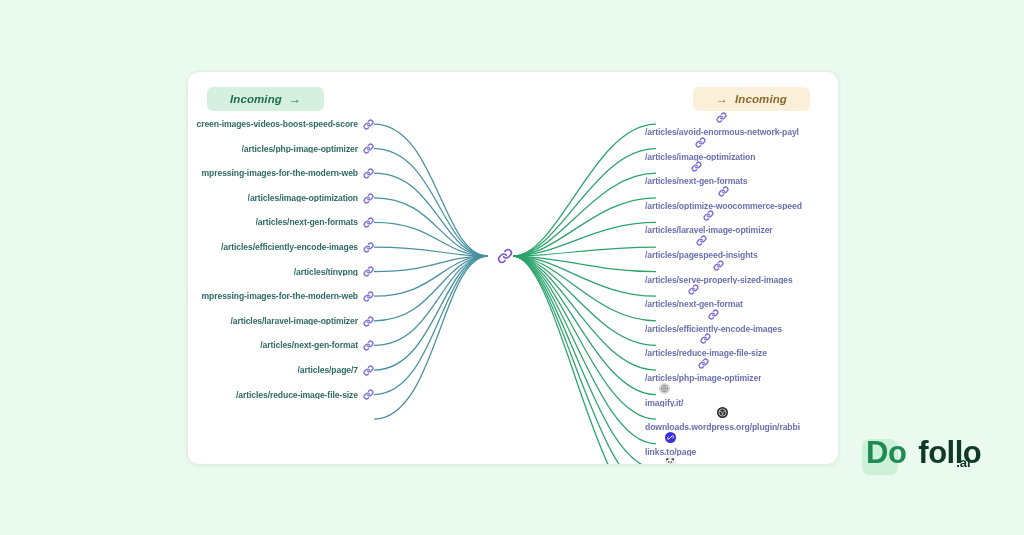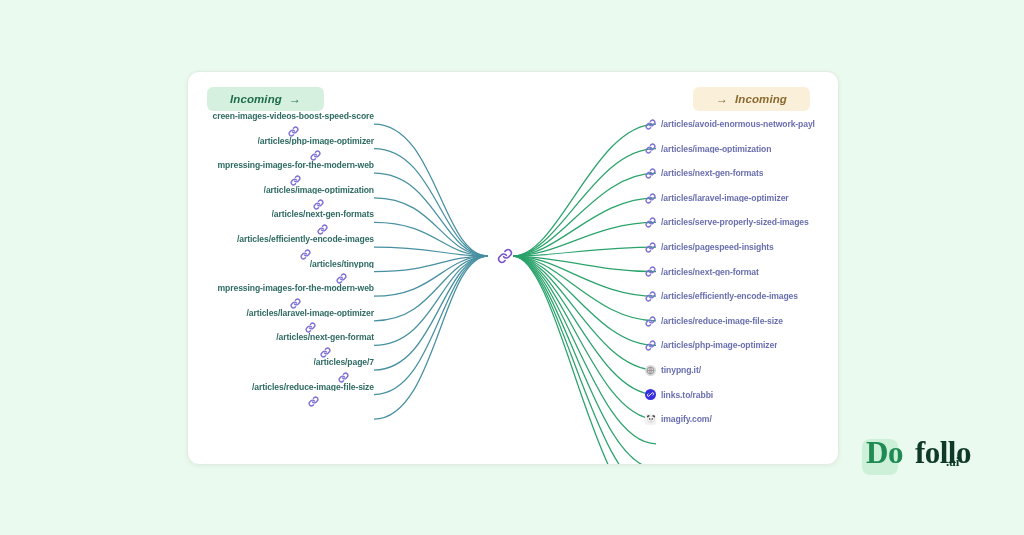--- a/index.html
+++ b/index.html
@@ -102,7 +102,7 @@
     line-height: 1;
   }
   #incoming-list .link-item {
-    flex-direction: column;
+    flex-direction: row;
     color: #2f6b63;
   }
   #outgoing-list .link-item {

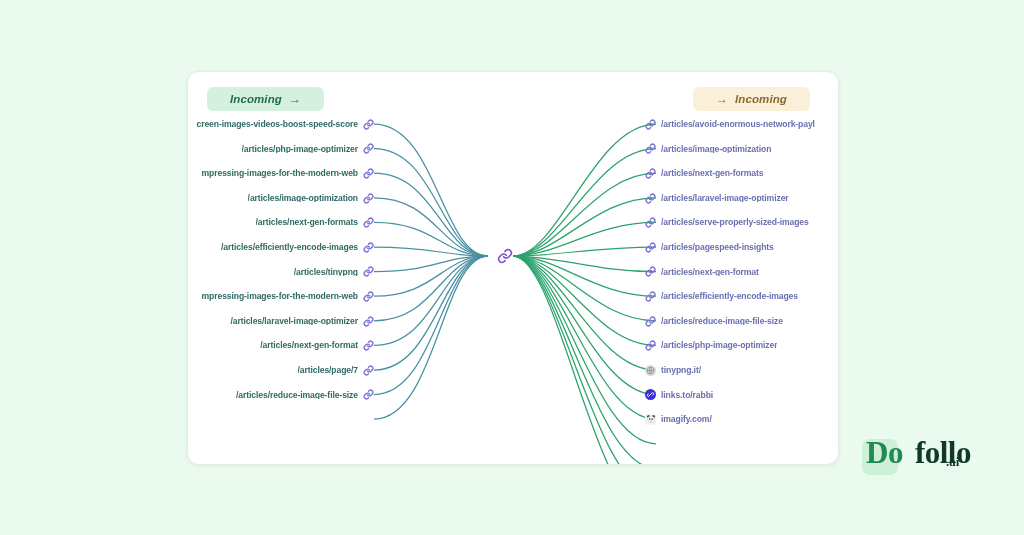--- a/index.html
+++ b/index.html
@@ -106,7 +106,7 @@
     color: #2f6b63;
   }
   #outgoing-list .link-item {
-    flex-direction: row;
+    flex-direction: column;
     color: #6a6fb0;
   }
   .link-label {

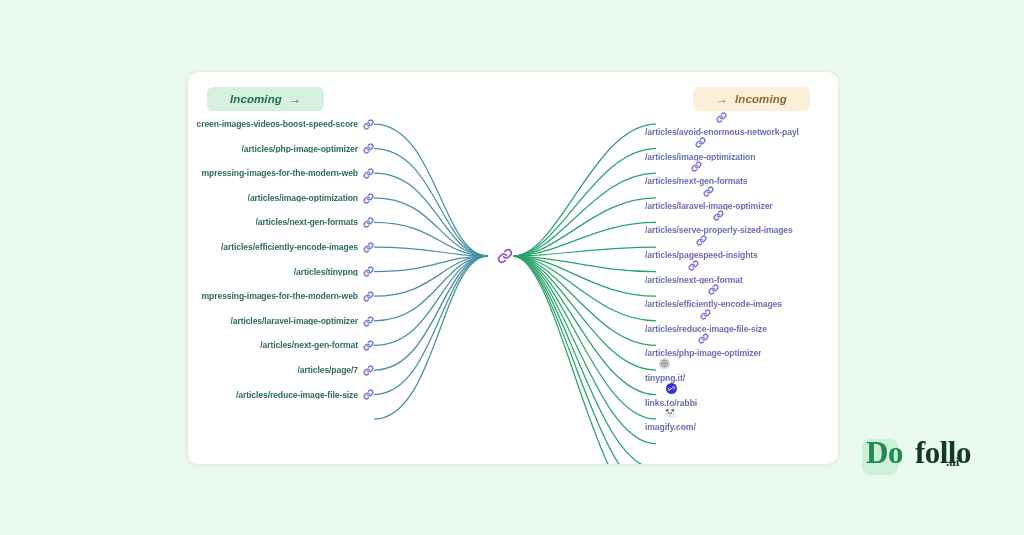--- a/index.html
+++ b/index.html
@@ -392,6 +392,15 @@
             <path d="M14 11a5 5 0 0 0-7.5-.5l-3 3a5 5 0 0 0 7 7l1.7-1.7"></path>
           </svg>
         </span>
+        <span class="link-label">/articles/optimize-woocommerce-speed</span>
+      </div>
+      <div class="link-item">
+        <span class="fav chain">
+          <svg width="11" height="11" viewBox="0 0 24 24" fill="none" stroke="currentColor" stroke-width="3" stroke-linecap="round" stroke-linejoin="round">
+            <path d="M10 13a5 5 0 0 0 7.5.5l3-3a5 5 0 0 0-7-7l-1.7 1.7"></path>
+            <path d="M14 11a5 5 0 0 0-7.5-.5l-3 3a5 5 0 0 0 7 7l1.7-1.7"></path>
+          </svg>
+        </span>
         <span class="link-label">/articles/laravel-image-optimizer</span>
       </div>
       <div class="link-item">

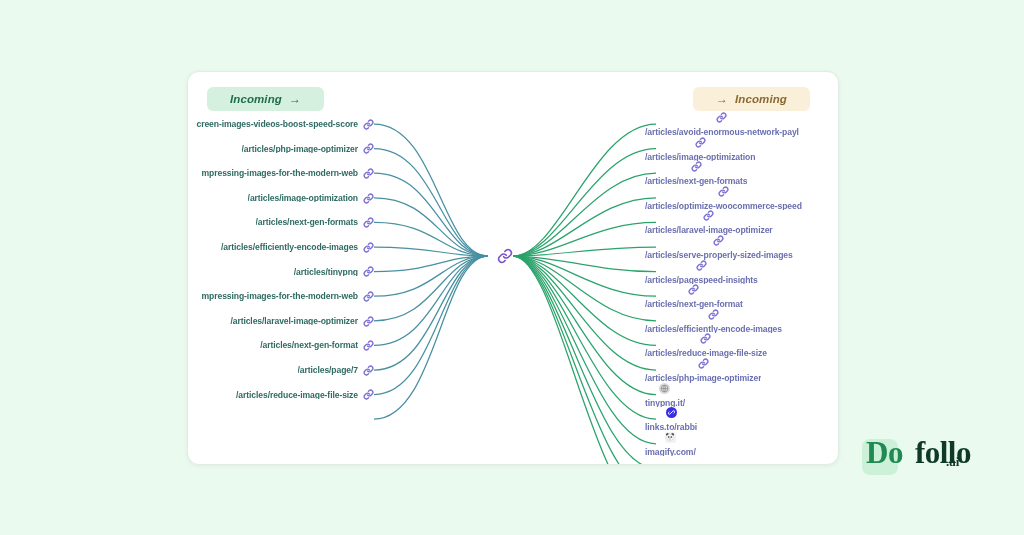--- a/index.html
+++ b/index.html
@@ -410,16 +410,16 @@
             <path d="M14 11a5 5 0 0 0-7.5-.5l-3 3a5 5 0 0 0 7 7l1.7-1.7"></path>
           </svg>
         </span>
+        <span class="link-label">/articles/pagespeed-insights</span>
+      </div>
+      <div class="link-item">
+        <span class="fav chain">
+          <svg width="11" height="11" viewBox="0 0 24 24" fill="none" stroke="currentColor" stroke-width="3" stroke-linecap="round" stroke-linejoin="round">
+            <path d="M10 13a5 5 0 0 0 7.5.5l3-3a5 5 0 0 0-7-7l-1.7 1.7"></path>
+            <path d="M14 11a5 5 0 0 0-7.5-.5l-3 3a5 5 0 0 0 7 7l1.7-1.7"></path>
+          </svg>
+        </span>
         <span class="link-label">/articles/serve-properly-sized-images</span>
-      </div>
-      <div class="link-item">
-        <span class="fav chain">
-          <svg width="11" height="11" viewBox="0 0 24 24" fill="none" stroke="currentColor" stroke-width="3" stroke-linecap="round" stroke-linejoin="round">
-            <path d="M10 13a5 5 0 0 0 7.5.5l3-3a5 5 0 0 0-7-7l-1.7 1.7"></path>
-            <path d="M14 11a5 5 0 0 0-7.5-.5l-3 3a5 5 0 0 0 7 7l1.7-1.7"></path>
-          </svg>
-        </span>
-        <span class="link-label">/articles/pagespeed-insights</span>
       </div>
       <div class="link-item">
         <span class="fav chain">

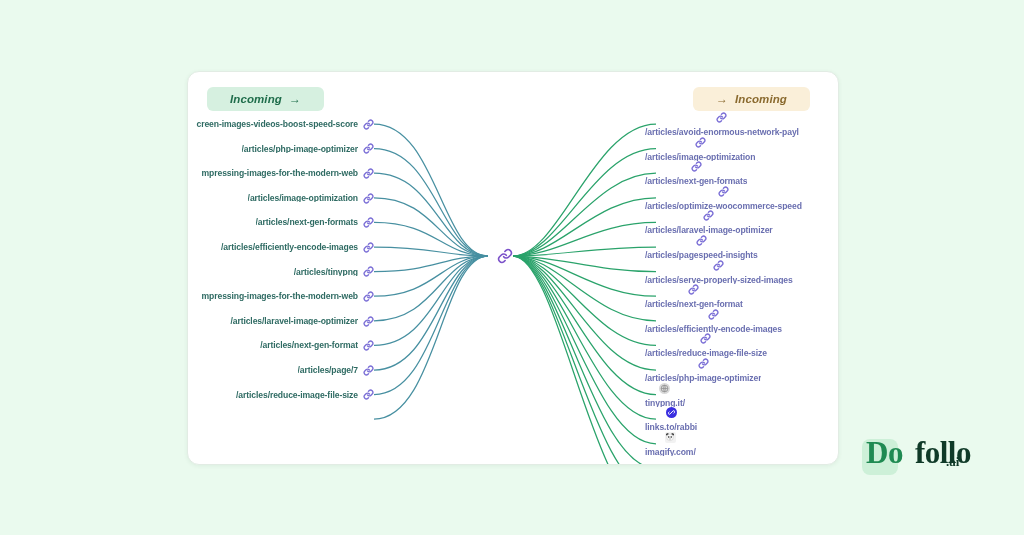--- a/index.html
+++ b/index.html
@@ -464,7 +464,7 @@
             <path d="M3 12h18M12 3c3 3.5 3 14 0 18M12 3c-3 3.5-3 14 0 18"></path>
           </svg>
         </span>
-        <span class="link-label">tinypng.it/</span>
+        <span class="link-label">imagify.it/</span>
       </div>
       <div class="link-item">
         <span class="fav linko">

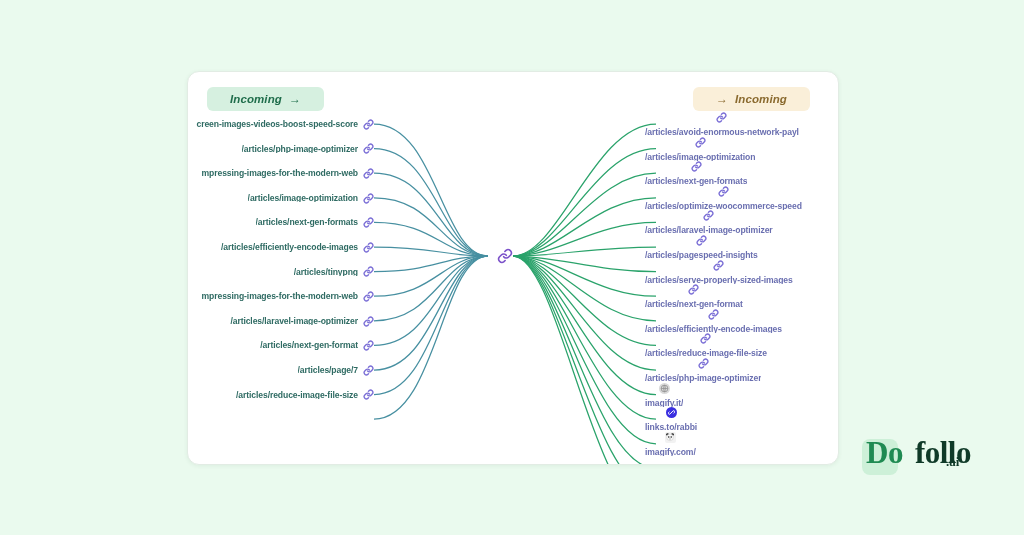--- a/index.html
+++ b/index.html
@@ -467,6 +467,15 @@
         <span class="link-label">imagify.it/</span>
       </div>
       <div class="link-item">
+        <span class="fav wp">
+          <svg width="9" height="9" viewBox="0 0 24 24" fill="none" stroke="#ffffff" stroke-width="1.8">
+            <circle cx="12" cy="12" r="9.5"></circle>
+            <path d="M4 9h5l3 9 3-9h4" stroke-width="1.5"></path>
+          </svg>
+        </span>
+        <span class="link-label">downloads.wordpress.org/plugin/rabbi</span>
+      </div>
+      <div class="link-item">
         <span class="fav linko">
           <svg width="7" height="7" viewBox="0 0 24 24" fill="none" stroke="#ffffff" stroke-width="3.4" stroke-linecap="round">
             <path d="M10 14l4-4"></path>

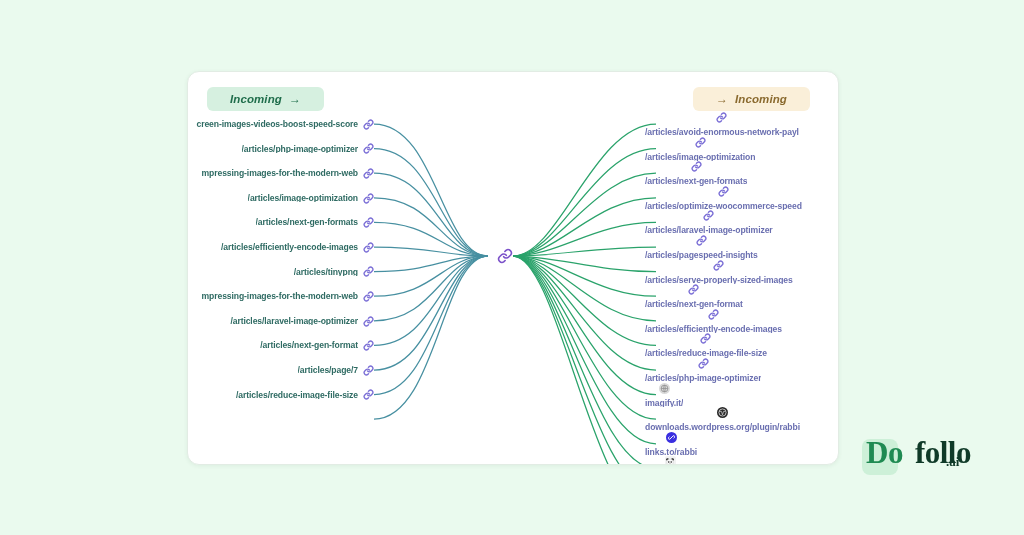--- a/index.html
+++ b/index.html
@@ -483,7 +483,7 @@
             <path d="M15 9l2-2a3.5 3.5 0 0 1 5 5l-2 2"></path>
           </svg>
         </span>
-        <span class="link-label">links.to/rabbi</span>
+        <span class="link-label">links.to/page</span>
       </div>
       <div class="link-item">
         <span class="fav panda">

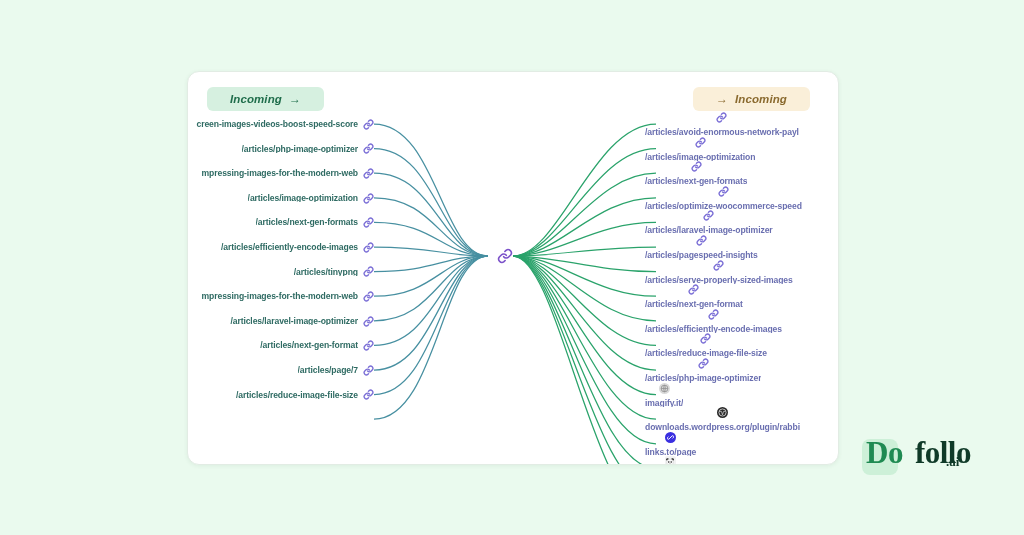--- a/index.html
+++ b/index.html
@@ -155,7 +155,6 @@
     align-items: flex-end;
     gap: 0px;
     font-weight: bold;
-    font-family: Liberation Serif, serif;
   }
   #logo-mark {
     position: absolute;

